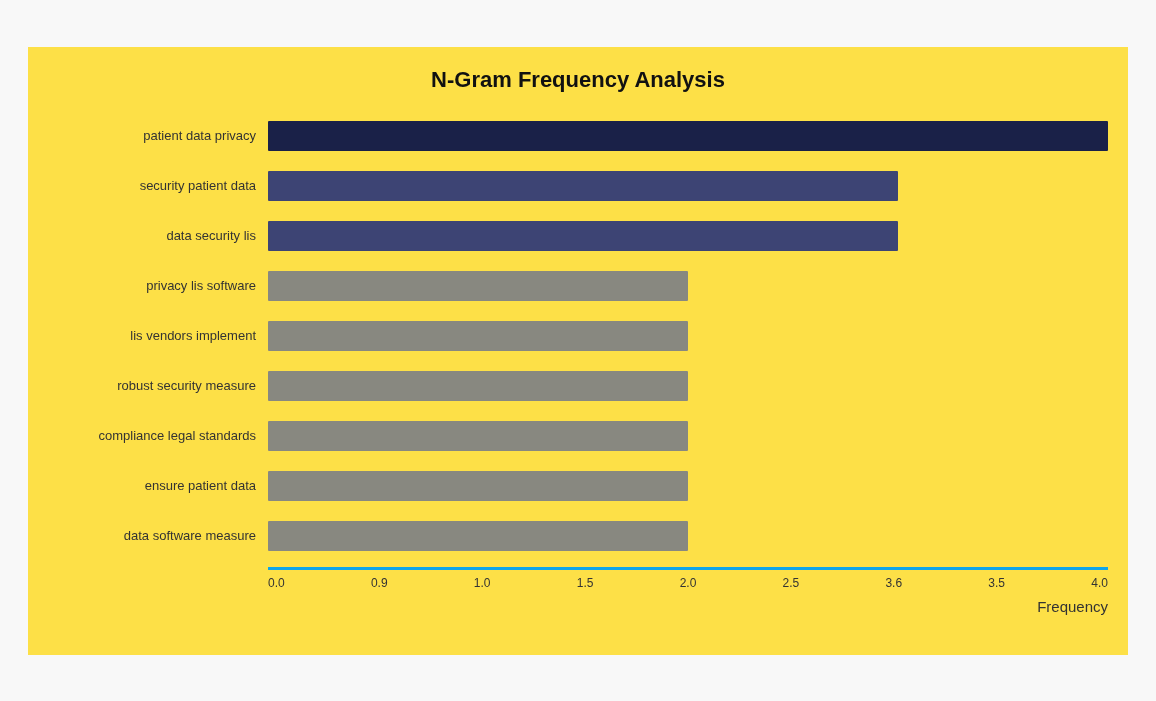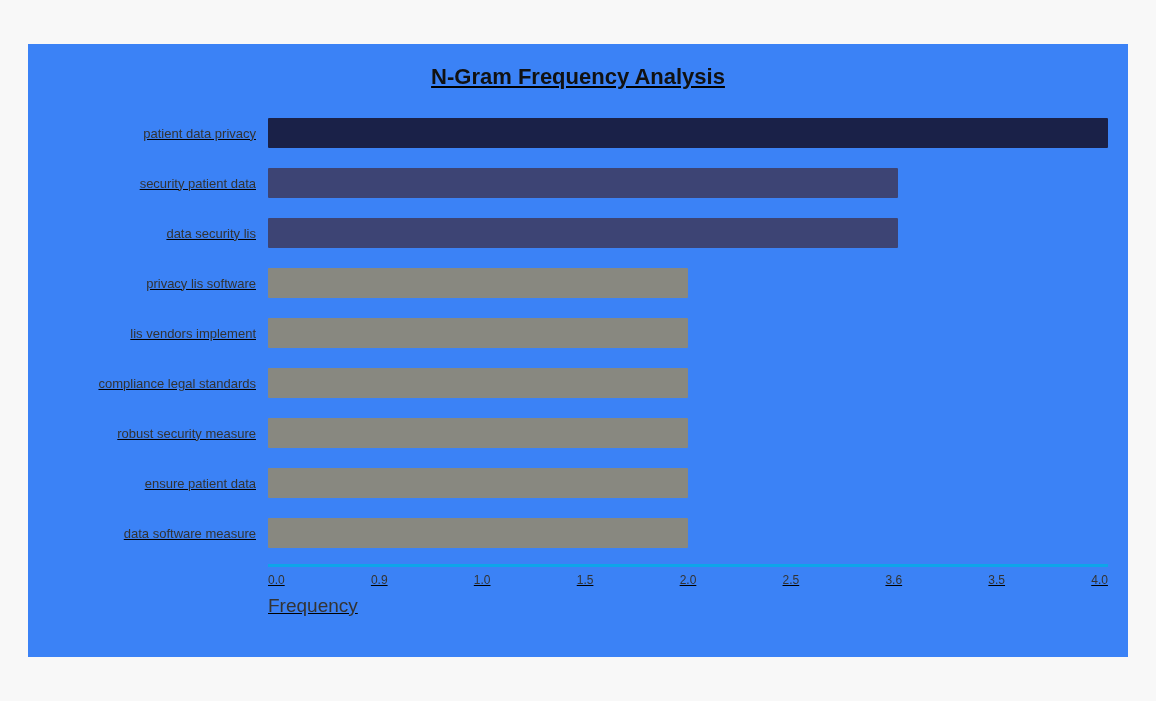--- a/index.html
+++ b/index.html
@@ -13,10 +13,9 @@
       justify-content: center;
     }
     .chart-container {
-      background: #3b82f6;
+      background: #fde047;
       width: 1100px;
       padding: 20px 20px 40px 20px;
-      text-decoration: underline;
     }
     .chart-title {
       text-align: center;

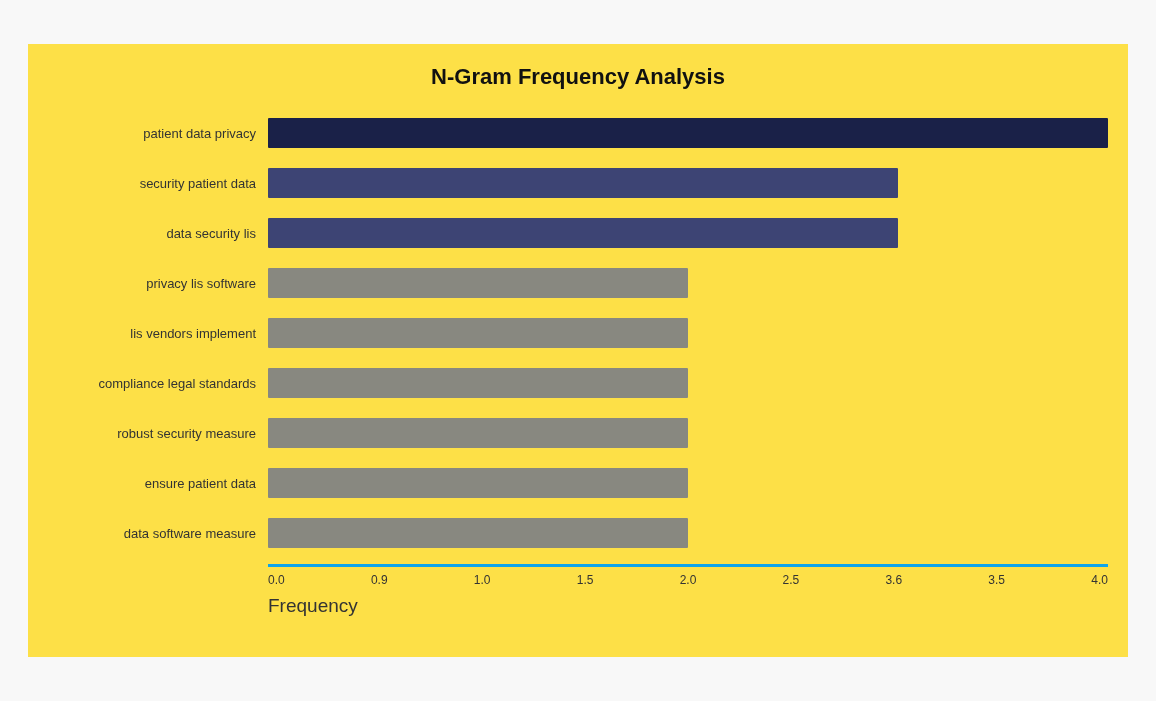--- a/index.html
+++ b/index.html
@@ -123,13 +123,13 @@
           </div>
         </div>
         <div class="bar-row">
-          <div class="bar-label">compliance legal standards</div>
+          <div class="bar-label">robust security measure</div>
           <div class="bars-wrapper" style="position: relative; flex: 1 1 0%; height: 30px;">
             <div class="bar-fill bar-gray" style="width: 50%; height: 100%;"></div>
           </div>
         </div>
         <div class="bar-row">
-          <div class="bar-label">robust security measure</div>
+          <div class="bar-label">compliance legal standards</div>
           <div class="bars-wrapper" style="position: relative; flex: 1 1 0%; height: 30px;">
             <div class="bar-fill bar-gray" style="width: 50%; height: 100%;"></div>
           </div>

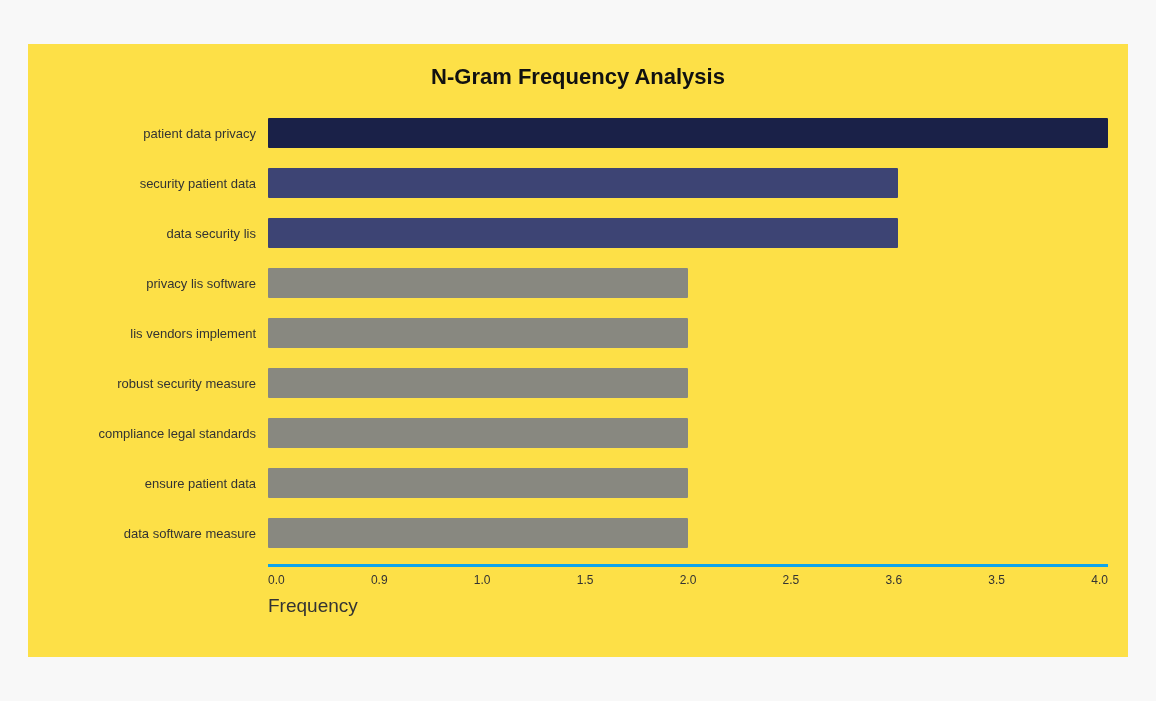--- a/index.html
+++ b/index.html
@@ -74,8 +74,8 @@
       text-align: center;
     }
     .x-axis-label {
-      text-align: left;
-      font-size: 19px;
+      text-align: right;
+      font-size: 15px;
       color: #333;
       margin-top: 8px;
     }

